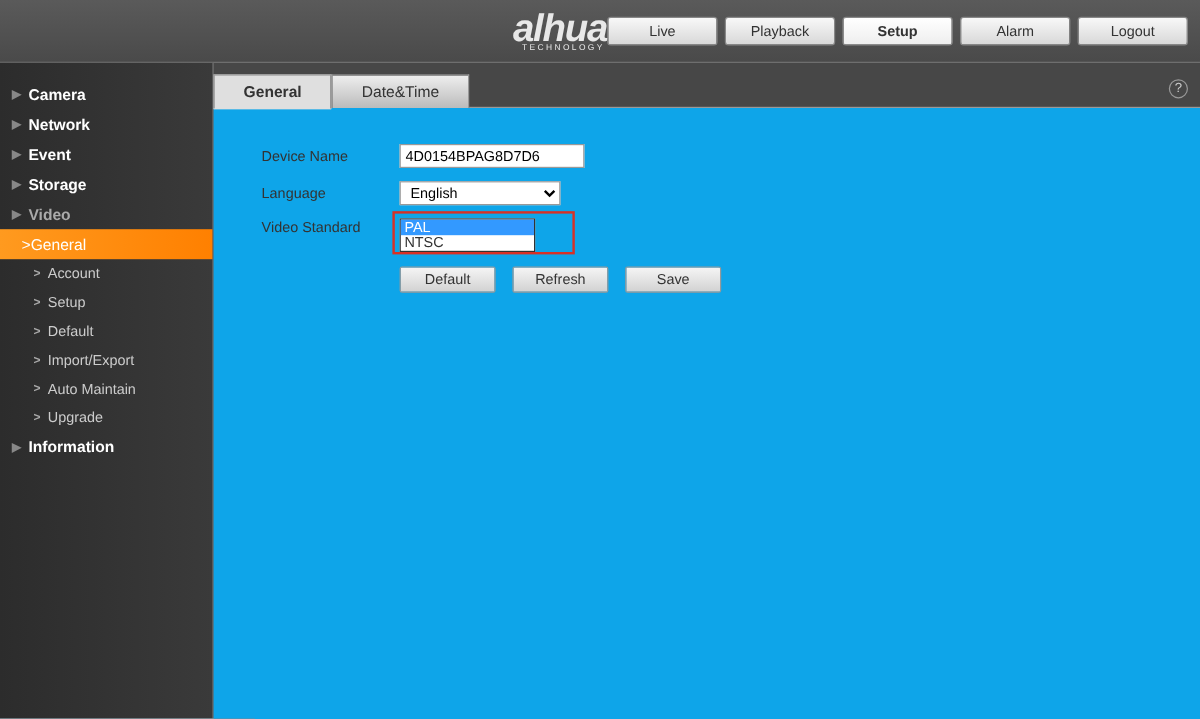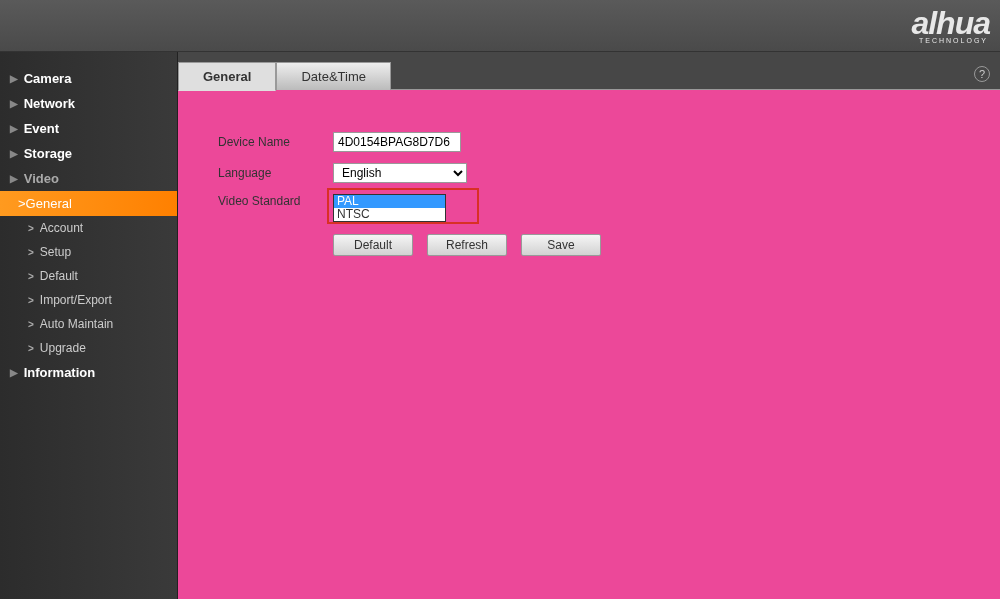--- a/index.html
+++ b/index.html
@@ -192,6 +192,13 @@
     <span>alhua</span>
     <span class="logo-sub">TECHNOLOGY</span>
   </div>
+  <div class="nav-tabs">
+    <div class="nav-tab">Live</div>
+    <div class="nav-tab">Playback</div>
+    <div class="nav-tab active">Setup</div>
+    <div class="nav-tab">Alarm</div>
+    <div class="nav-tab">Logout</div>
+  </div>
 </div>
 
 <div class="main">

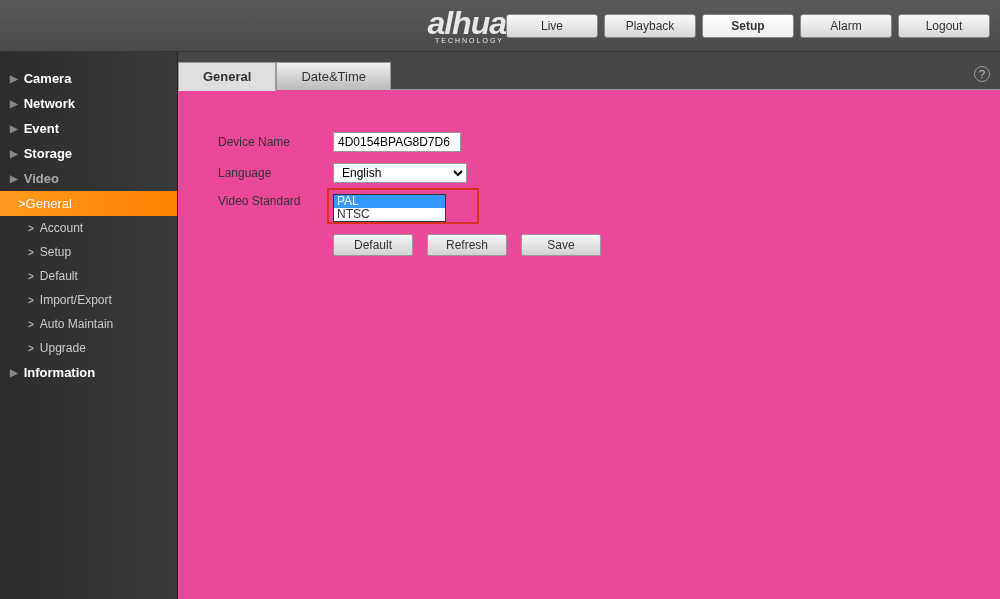--- a/index.html
+++ b/index.html
@@ -124,8 +124,8 @@
       left: 0;
       right: 0;
       bottom: 0;
-      background: #ec4899;
-      padding: 42px 40px;
+      background: #0ea5e9;
+      padding: 30px 40px;
     }
     .form-row {
       display: flex;

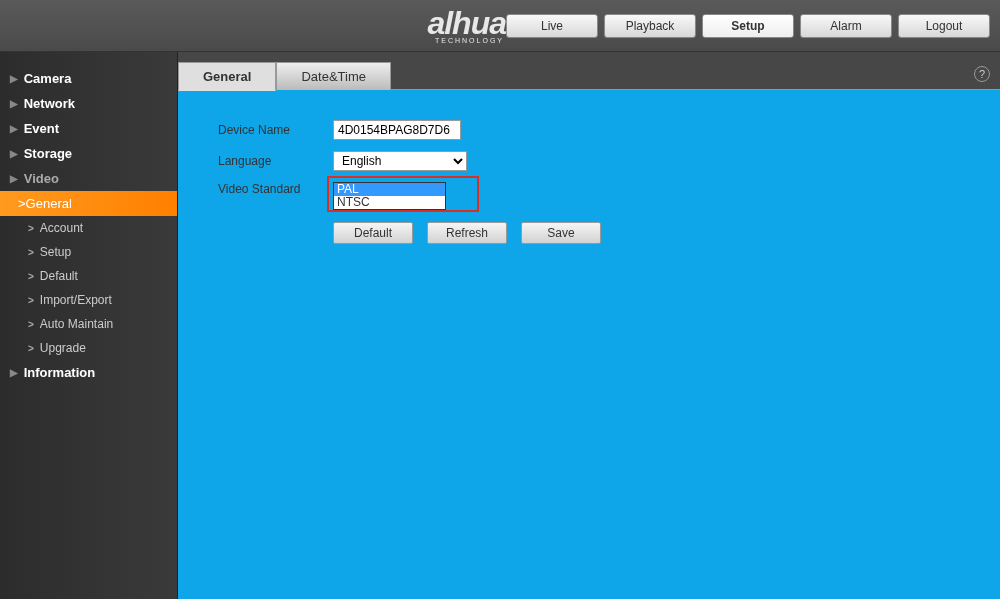--- a/index.html
+++ b/index.html
@@ -136,7 +136,7 @@
     }
     .form-label { width: 115px; }
     .form-input {
-      width: 128px;
+      width: 154px;
       height: 20px;
       padding: 1px 4px;
       font-size: 12px;

